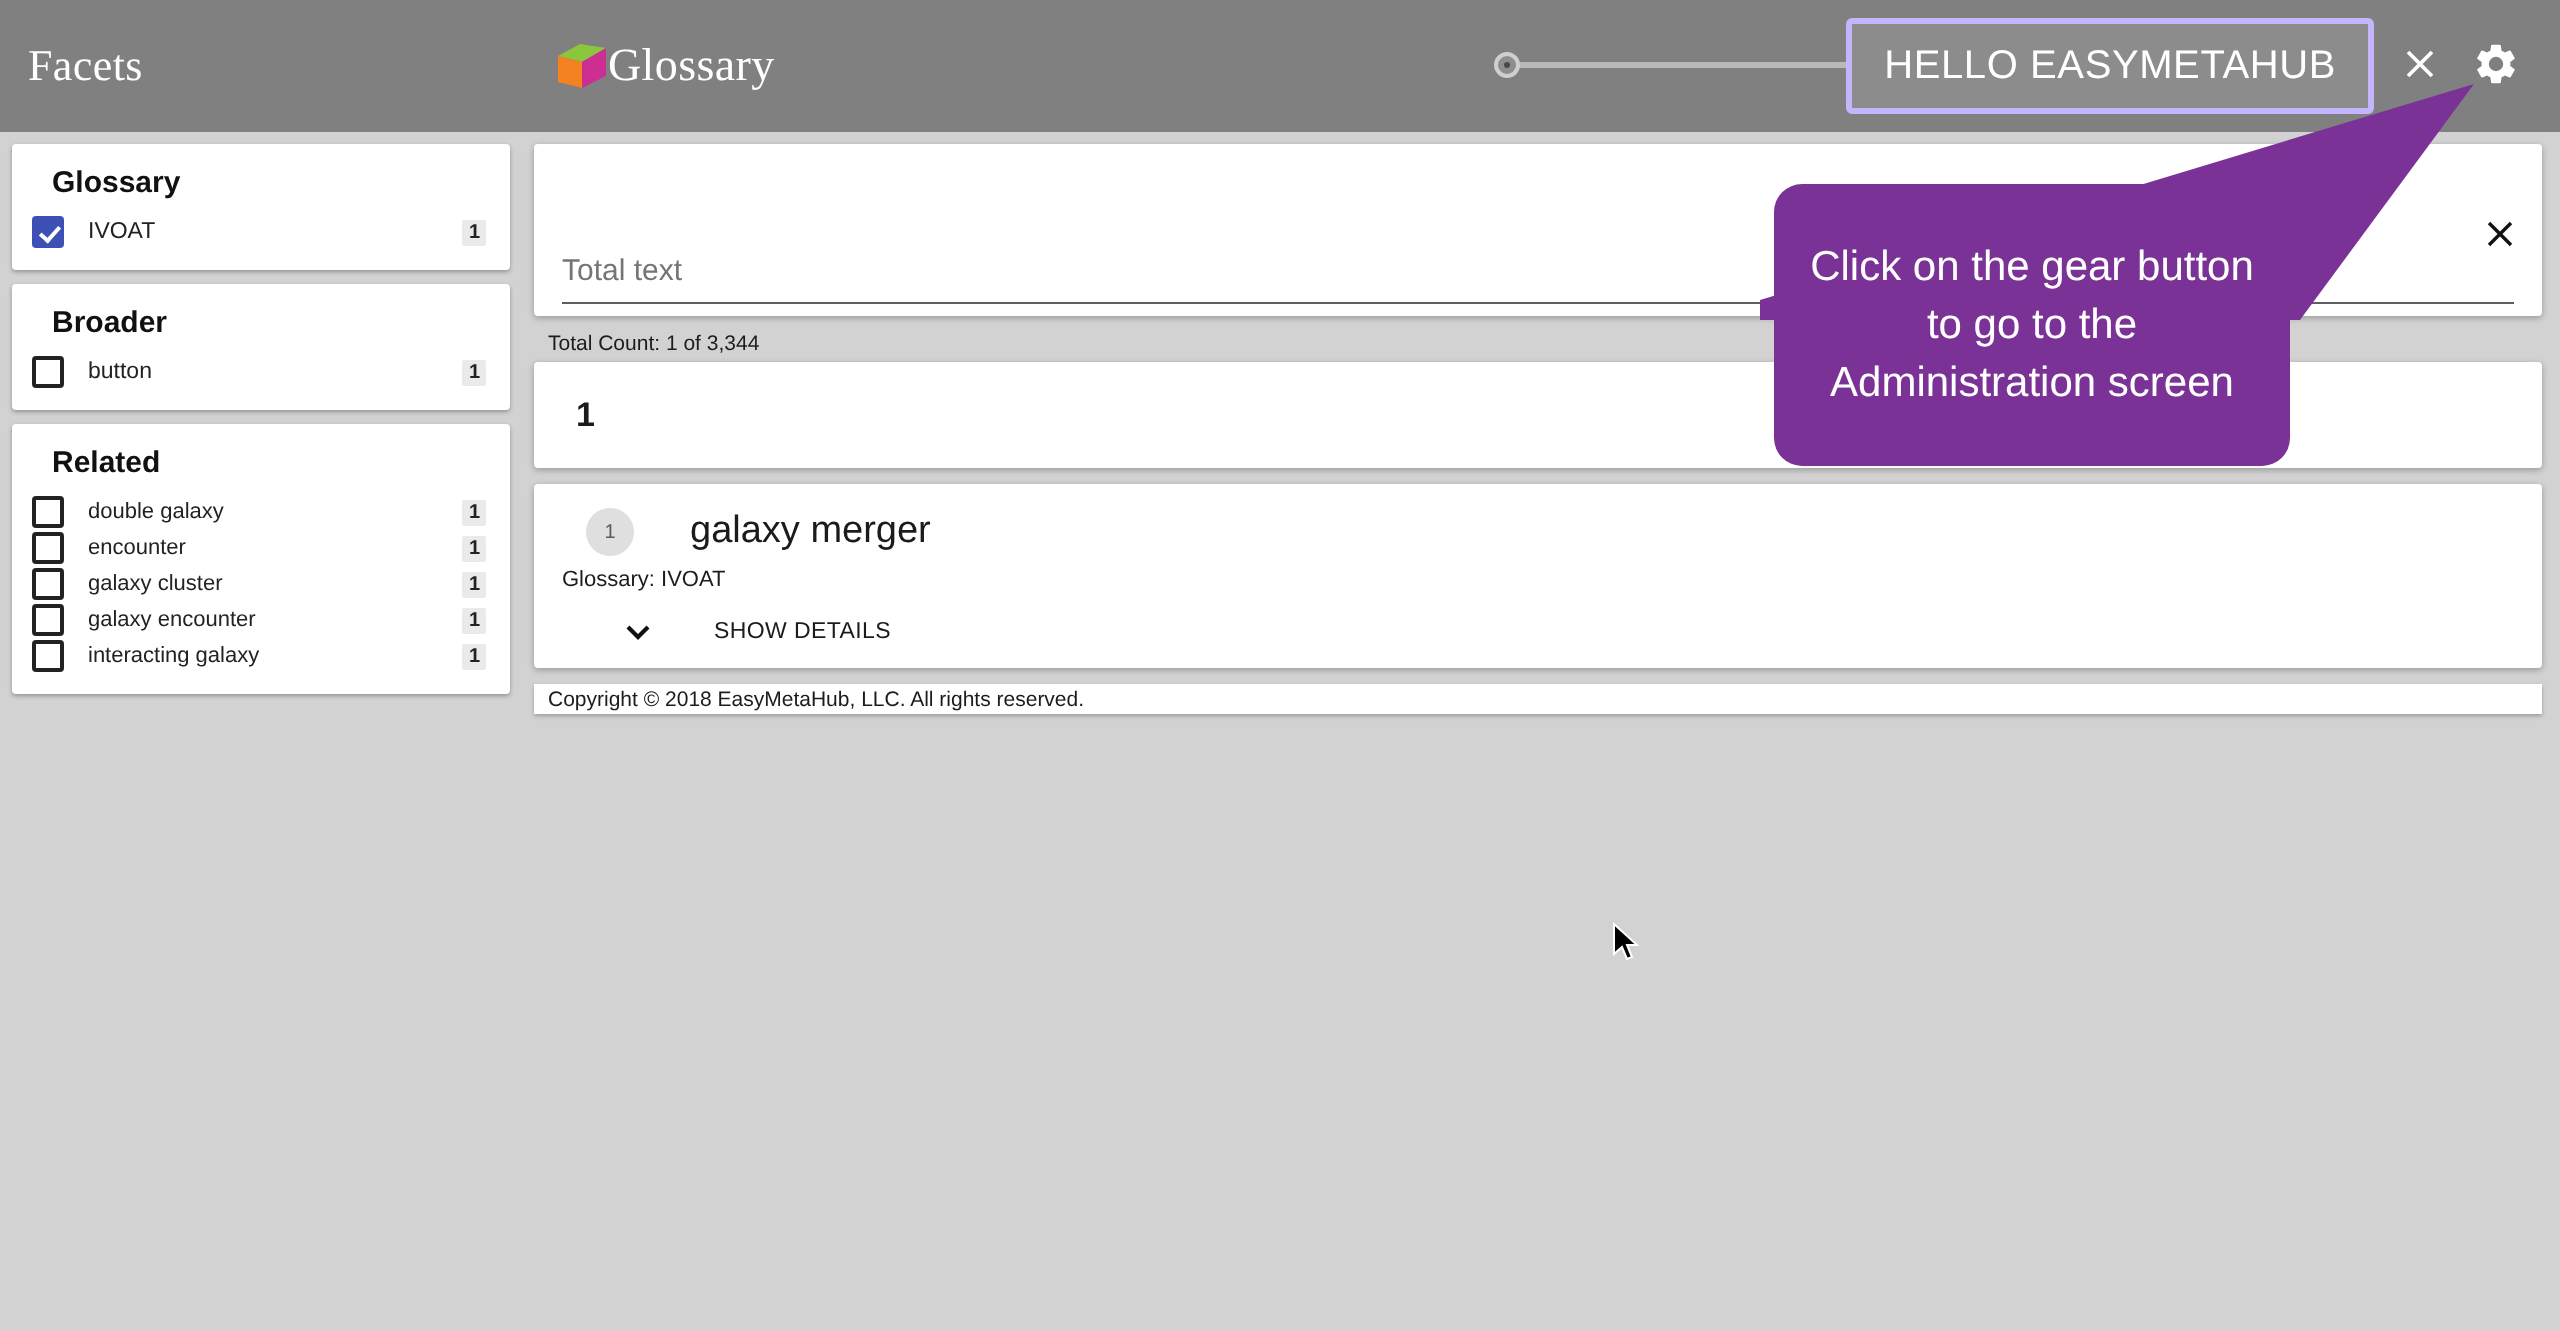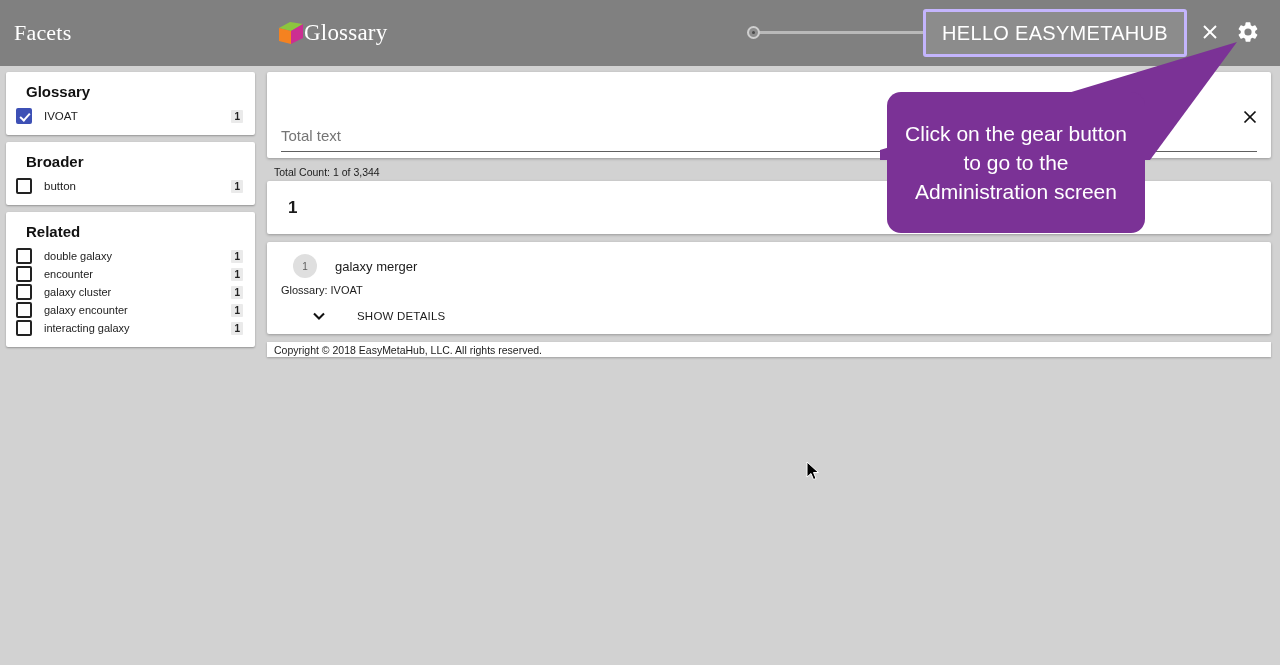--- a/index.html
+++ b/index.html
@@ -180,7 +180,7 @@
     flex: none; margin-left: 12px;
   }
   .result-title {
-    font-size: 13px; color: #1b1b1b; margin-left: 18px;
+    font-size: 19px; color: #1b1b1b; margin-left: 28px;
   }
   .result-sub {
     font-size: 11px; color: #1c1c1c; margin: 6px 0 0 0;

